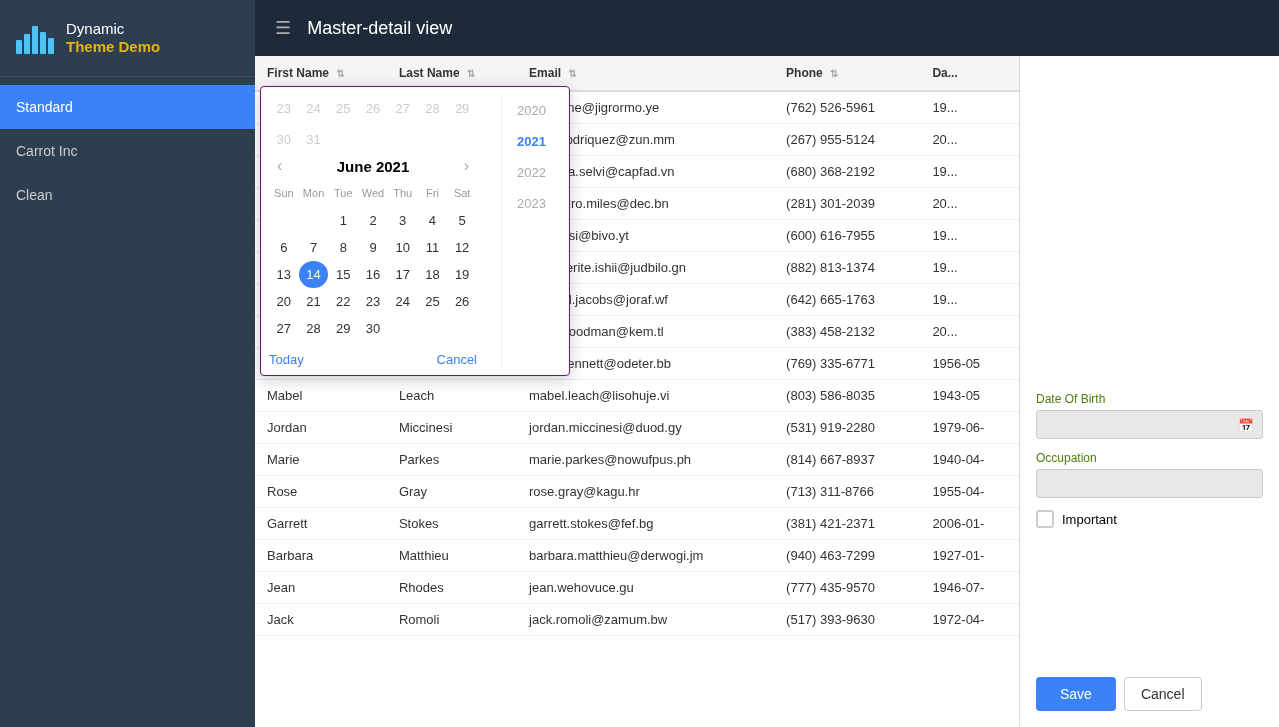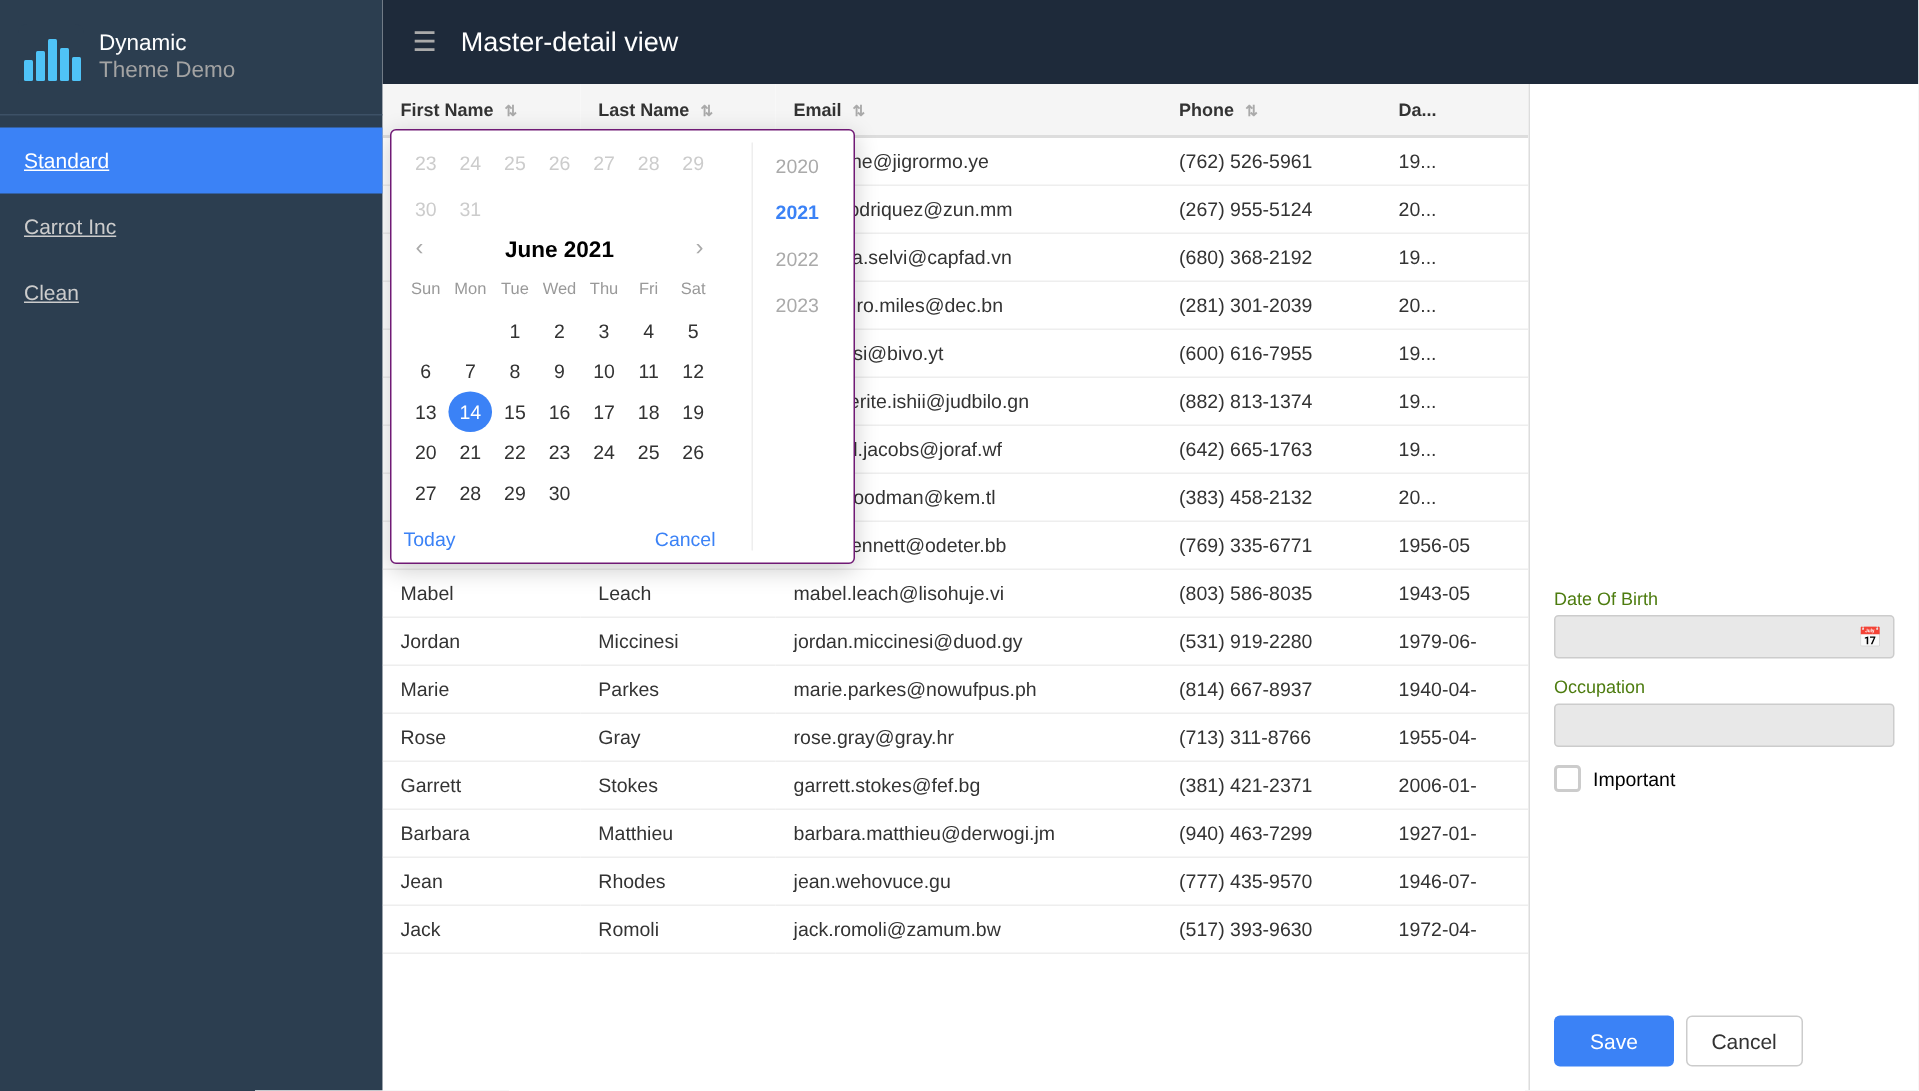--- a/index.html
+++ b/index.html
@@ -88,7 +88,7 @@
       </svg>
       <div>
         <div style="color:white;font-size:15px;font-weight:normal;line-height:1.2">Dynamic</div>
-        <div style="color:#a3a3a3;font-size:15px;font-weight:normal;line-height:1.2">Theme Demo</div>
+        <div style="color:#eab308;font-size:15px;font-weight:bold;line-height:1.2">Theme Demo</div>
       </div>
     </div>
     <div class="sidebar-nav">

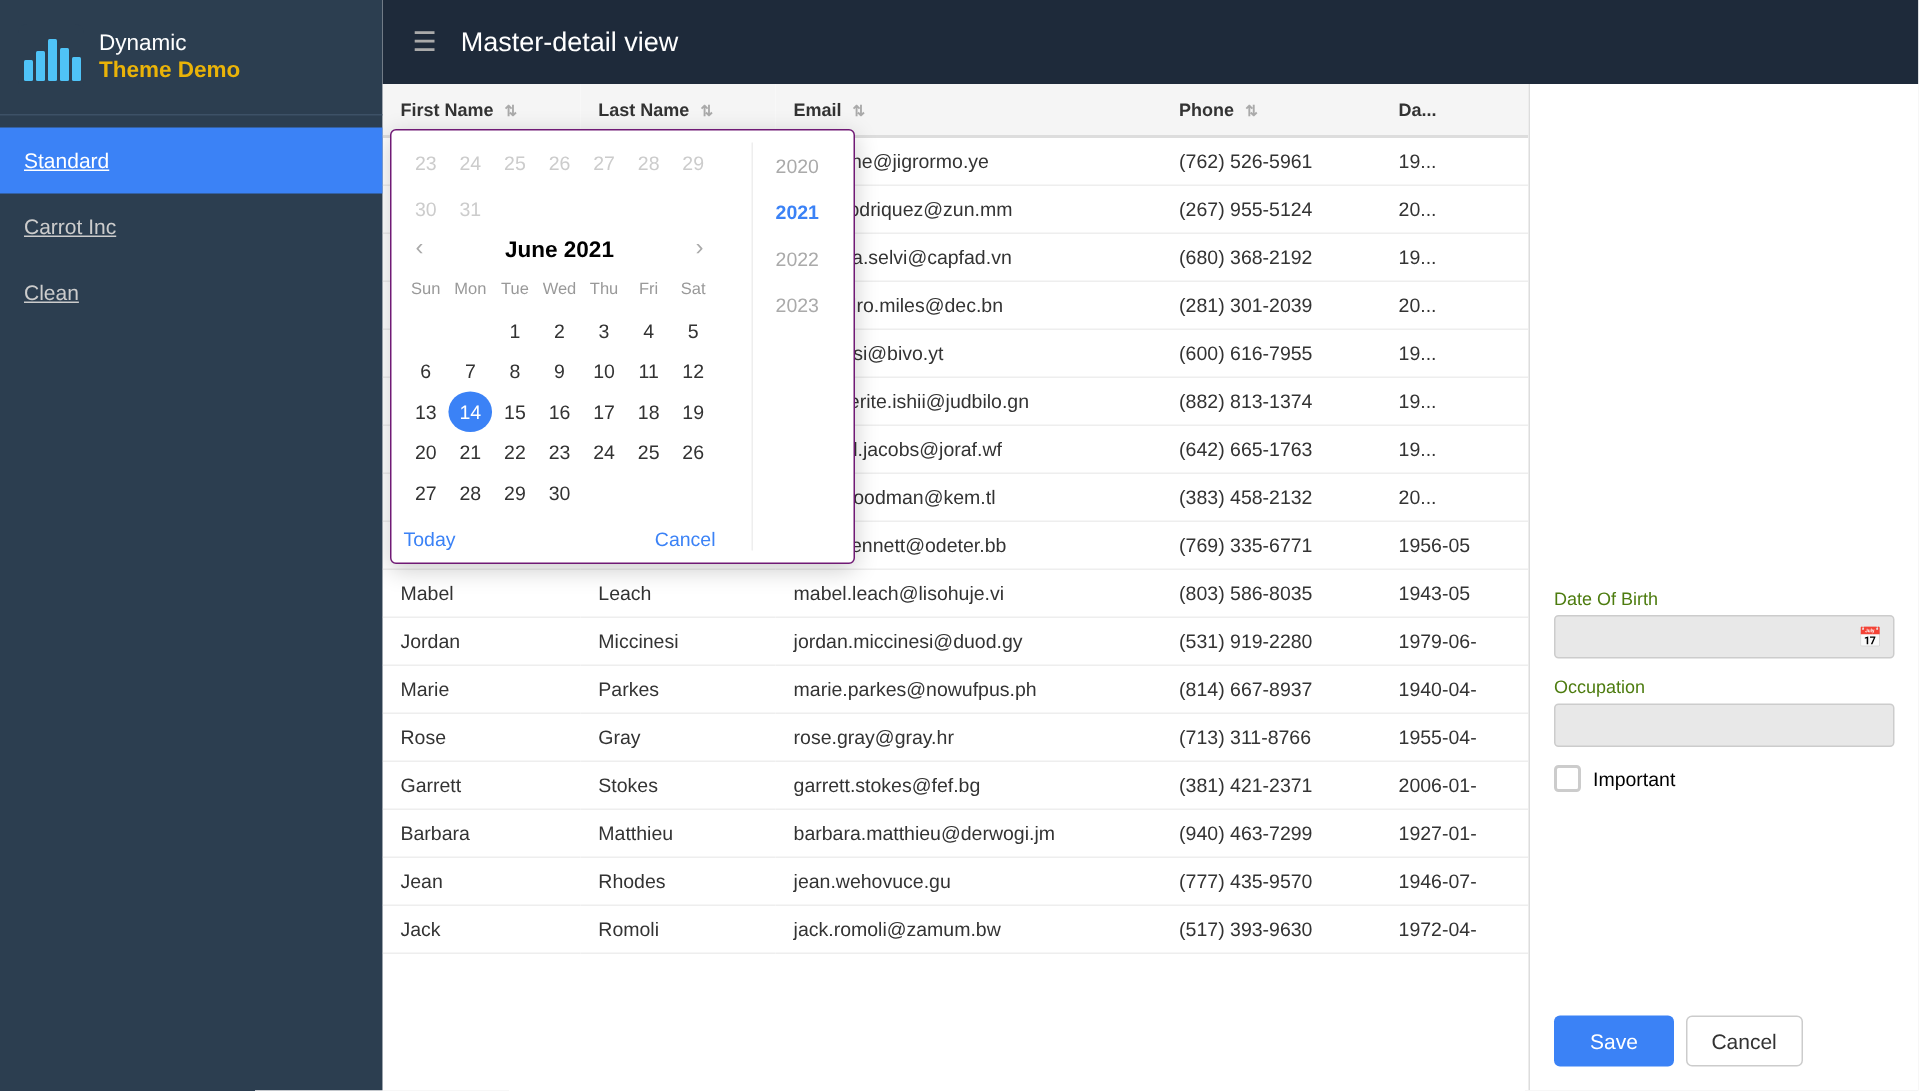--- a/index.html
+++ b/index.html
@@ -13,7 +13,7 @@
     .sidebar-logo { display: flex; align-items: center; padding: 16px 12px; gap: 10px; border-bottom: 1px solid #3d5166; }
     .logo-icon { width: 44px; height: 44px; flex-shrink: 0; }
     .sidebar-nav { display: flex; flex-direction: column; padding: 8px 0; }
-    .sidebar-item { padding: 14px 16px; cursor: pointer; color: #ccc; font-size: 14px; text-decoration: underline; }
+    .sidebar-item { padding: 14px 16px; cursor: pointer; color: #ccc; font-size: 14px; }
     .sidebar-item.active { background: #3b82f6; color: white; }
 
     

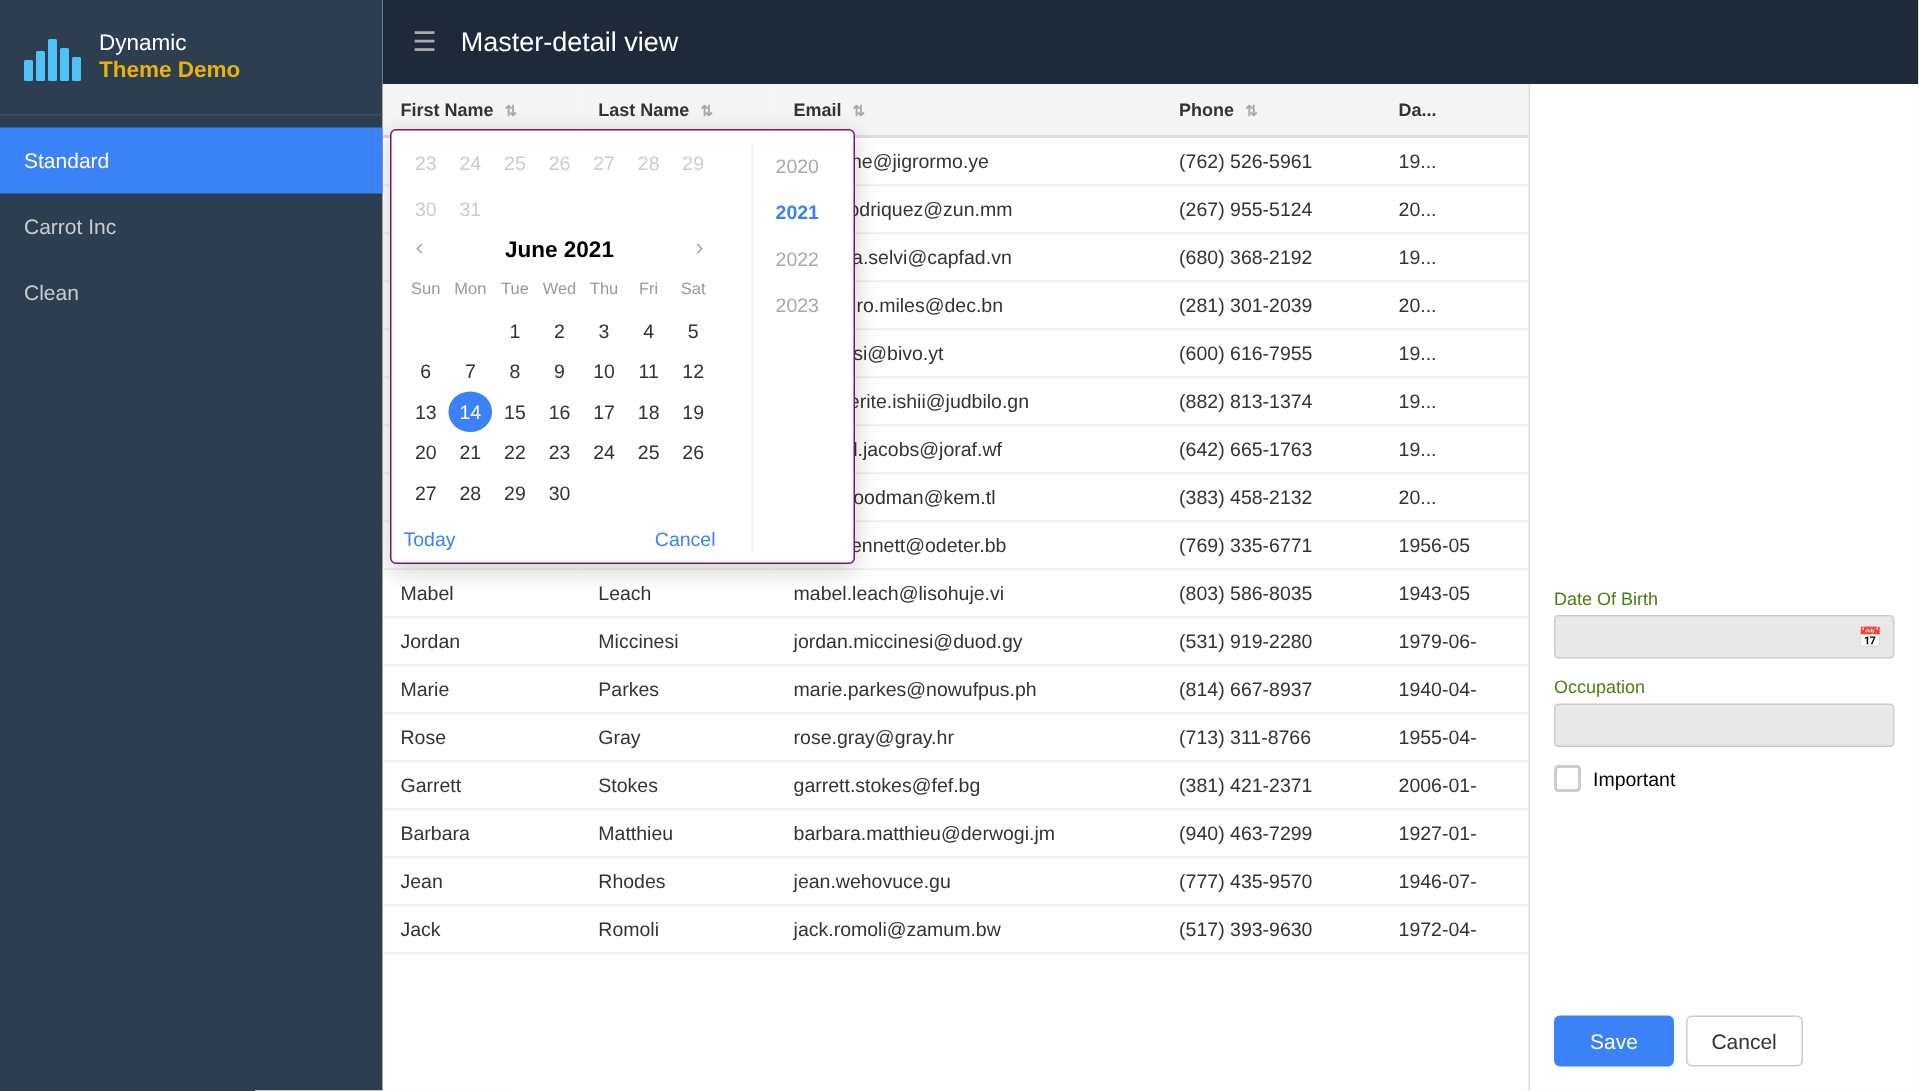--- a/index.html
+++ b/index.html
@@ -220,7 +220,7 @@
               <tr>
       <td>Rose</td>
       <td>Gray</td>
-      <td>rose.gray@gray.hr</td>
+      <td>rose.gray@kagu.hr</td>
       <td>(713) 311-8766</td>
       <td>1955-04-</td>
     </tr>

